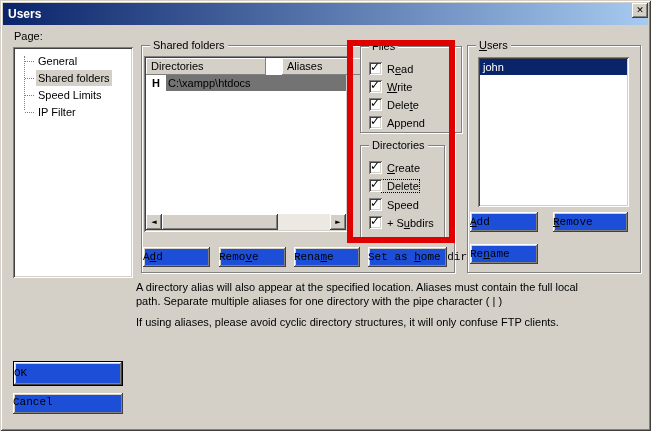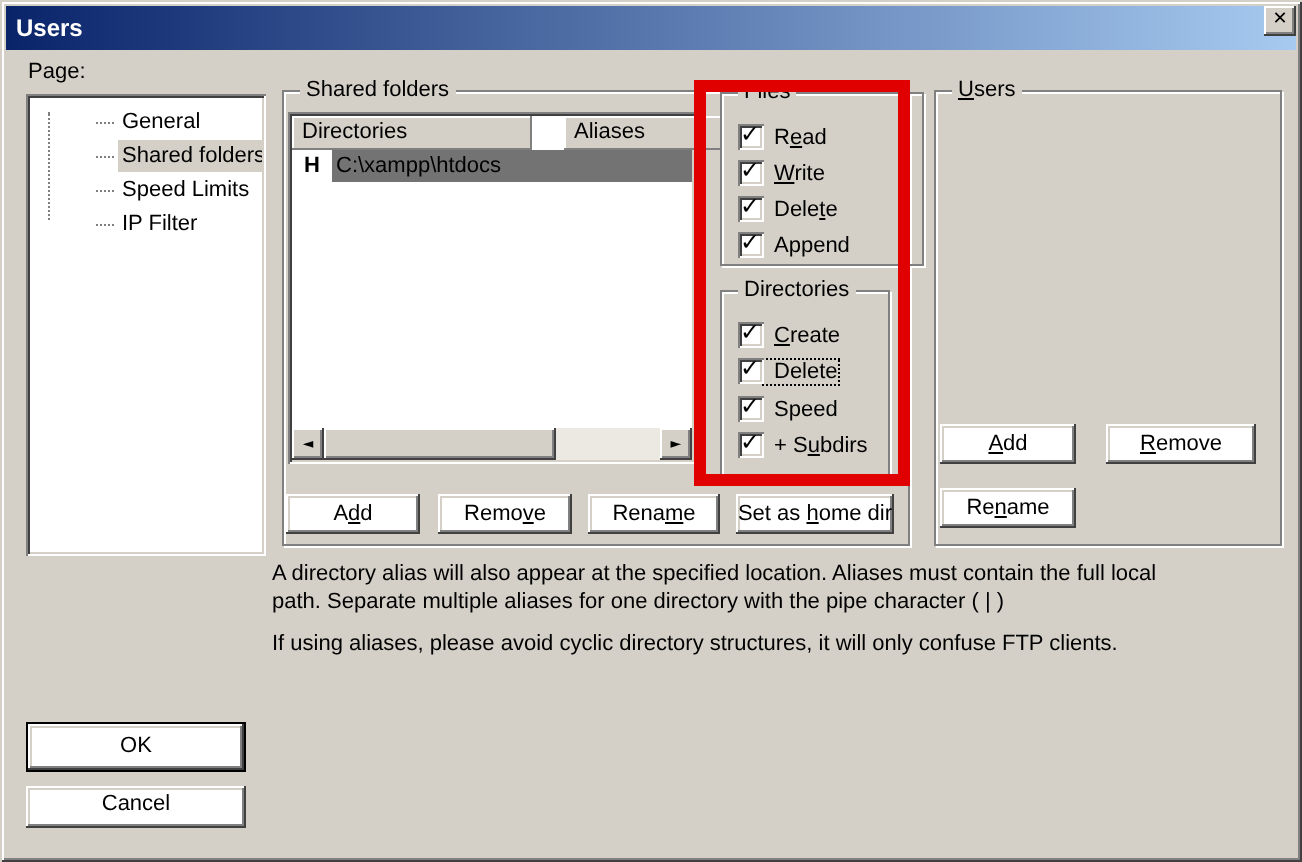--- a/index.html
+++ b/index.html
@@ -57,7 +57,7 @@
   
   #page-label { position:absolute; left:14px; top:30px; }
   #page-tree { position:absolute; left:13px; top:47px; width:120px; height:231px; }
-  .tree-inner { position:absolute; inset:2px; background:#fff; overflow:hidden;padding-left:23px; }
+  .tree-inner { position:absolute; inset:2px; background:#fff; overflow:hidden; }
   .tree-vline { position:absolute; left:9px; top:7px; height:54px; border-left:1px dotted #808080; }
   .tree-item { position:relative; height:17px; line-height:16px; padding-left:21px; margin-top:0; }
   .tree-item::before { content:""; position:absolute; left:10px; top:8px; width:9px; border-top:1px dotted #808080; }

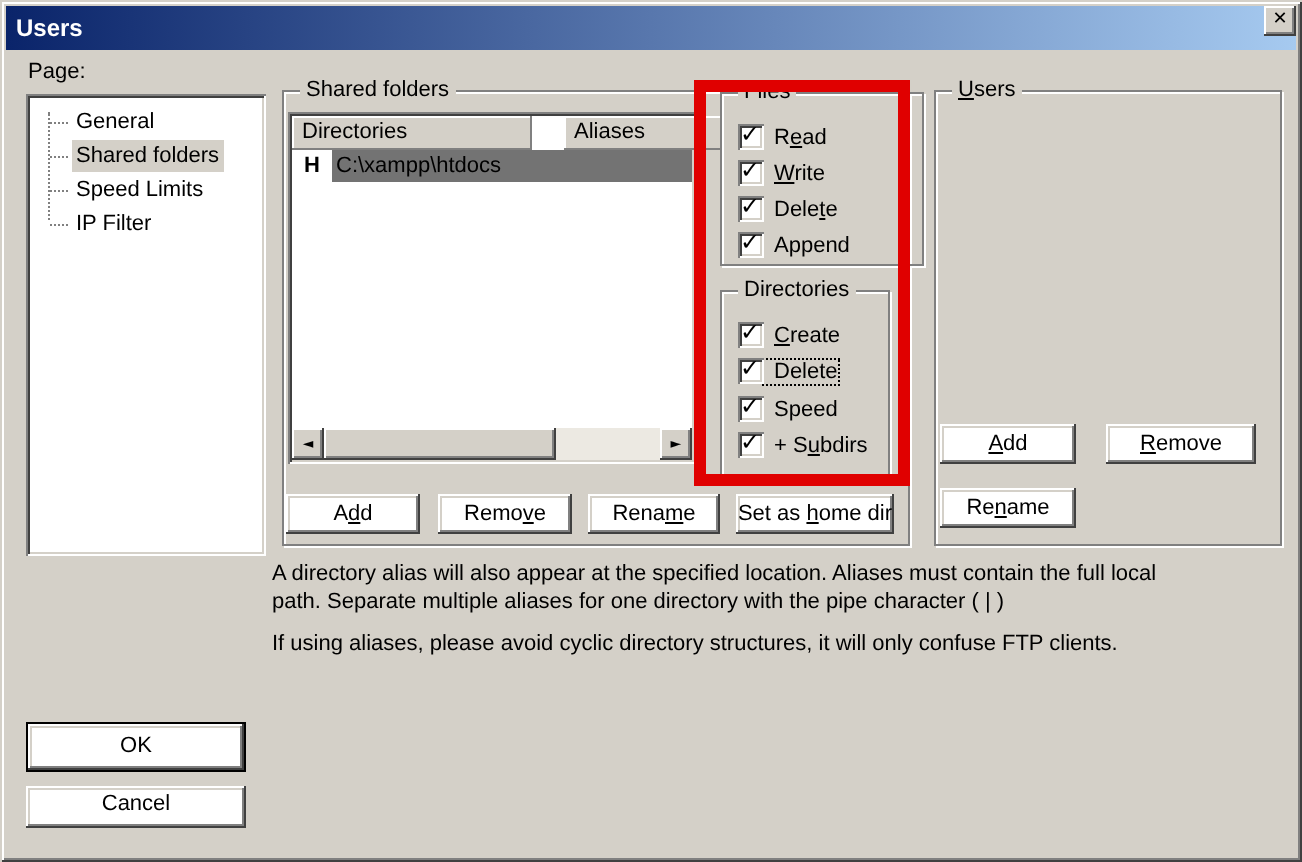--- a/index.html
+++ b/index.html
@@ -226,6 +226,9 @@
 
   <div id="group-users" class="group">
     <span class="group-label"><u>U</u>sers</span>
+    <div id="users-list" class="sunken">
+      <div id="user-row">john</div>
+    </div>
   </div>
   <div class="btn" style="left:470px; top:212px; width:68px; height:20px;"><u>A</u>dd</div>
   <div class="btn" style="left:553px; top:212px; width:75px; height:20px;"><u>R</u>emove</div>

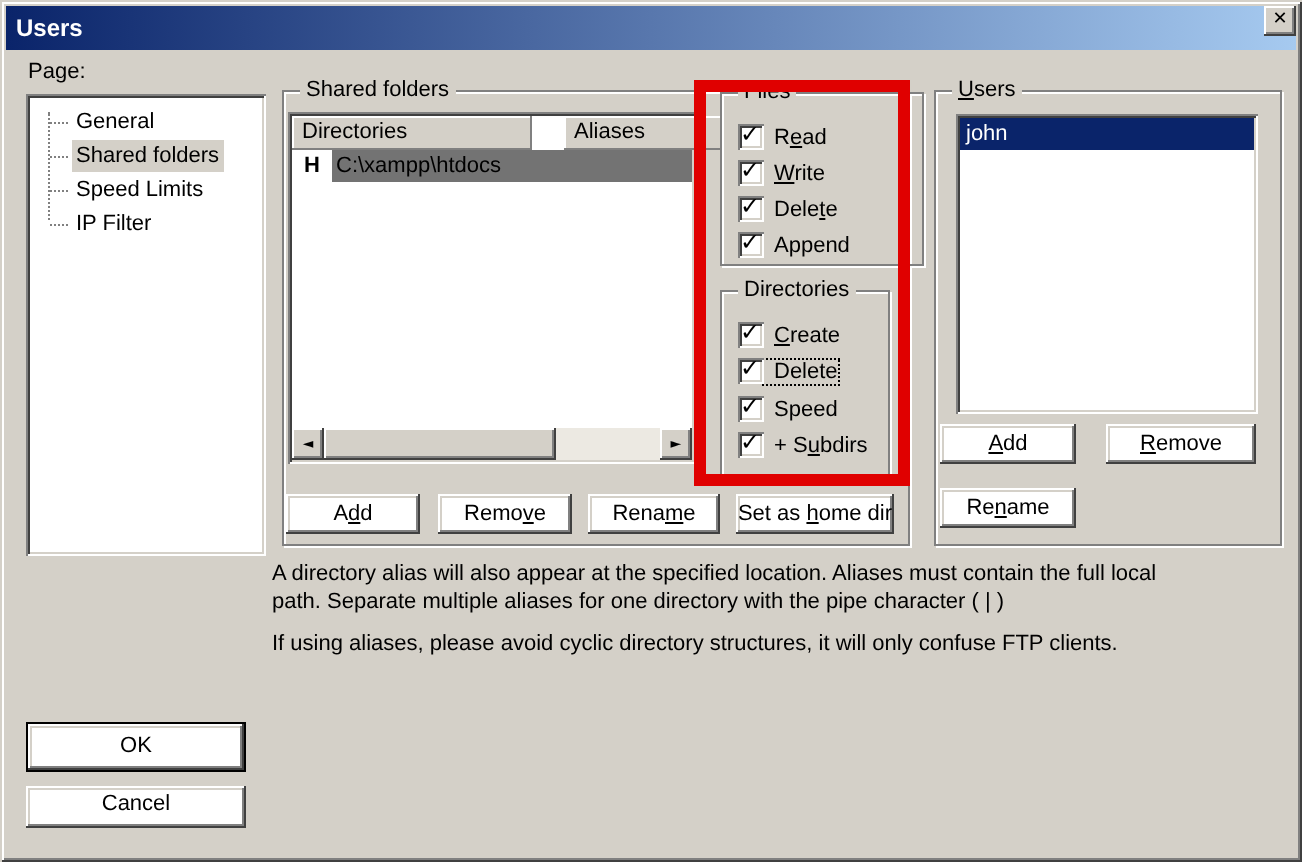--- a/index.html
+++ b/index.html
@@ -33,10 +33,10 @@
   }
   
   .btn {
-    position:absolute; background:#ffffff; text-align:center;
+    position:absolute; background:#1d4ed8; 
     box-shadow: inset -1px -1px 0 #404040, inset 1px 1px 0 #ffffff,
                 inset -2px -2px 0 #808080, inset 2px 2px 0 #d4d0c8;
-    line-height:20px; cursor:default; white-space:nowrap;
+    line-height:20px; cursor:default; white-space:nowrap;font-family:Liberation Mono, monospace;
   }
   .btn-default { border:1px solid #000; }
   .sunken {

